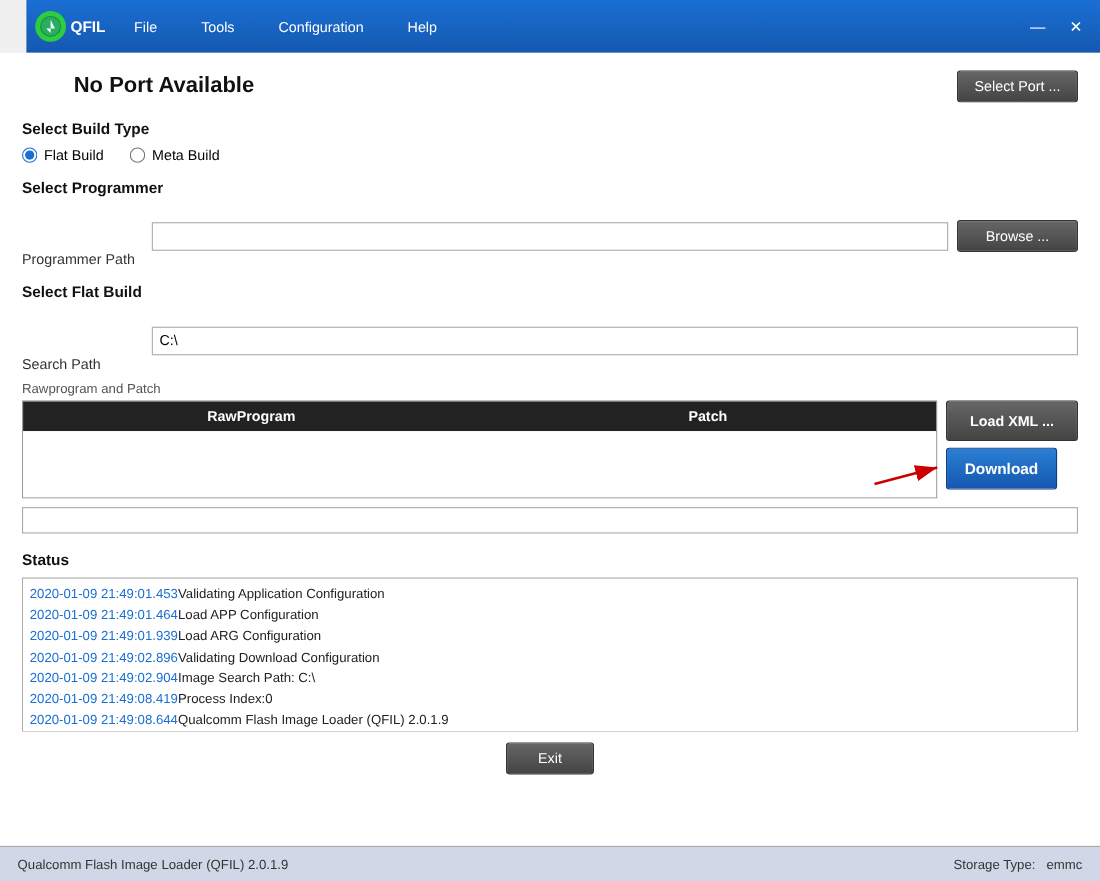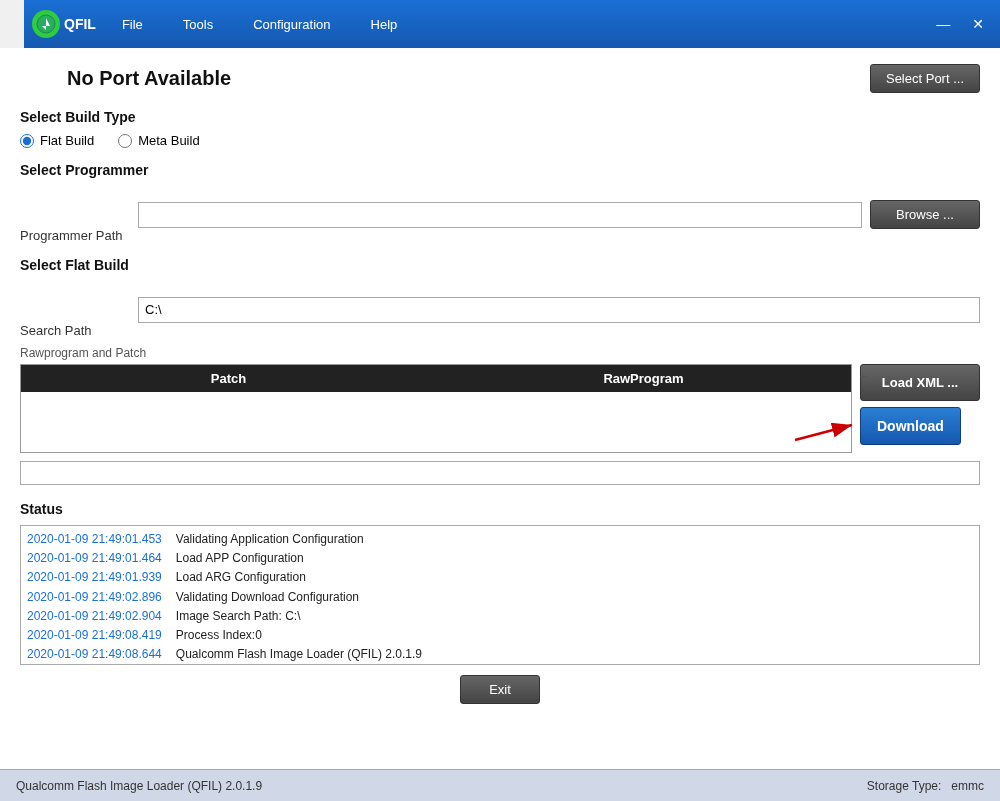--- a/index.html
+++ b/index.html
@@ -337,8 +337,8 @@
     <div class="table-wrapper">
       <div class="rawprogram-table-container">
         <div class="table-header-row">
+          <div class="table-header-cell">RawProgram</div>
           <div class="table-header-cell">Patch</div>
-          <div class="table-header-cell">RawProgram</div>
           <div style="position:absolute;right:-16px;top:4px;color:#555;font-size:13px;cursor:pointer;">−</div>
         </div>
         <div class="table-body"></div>

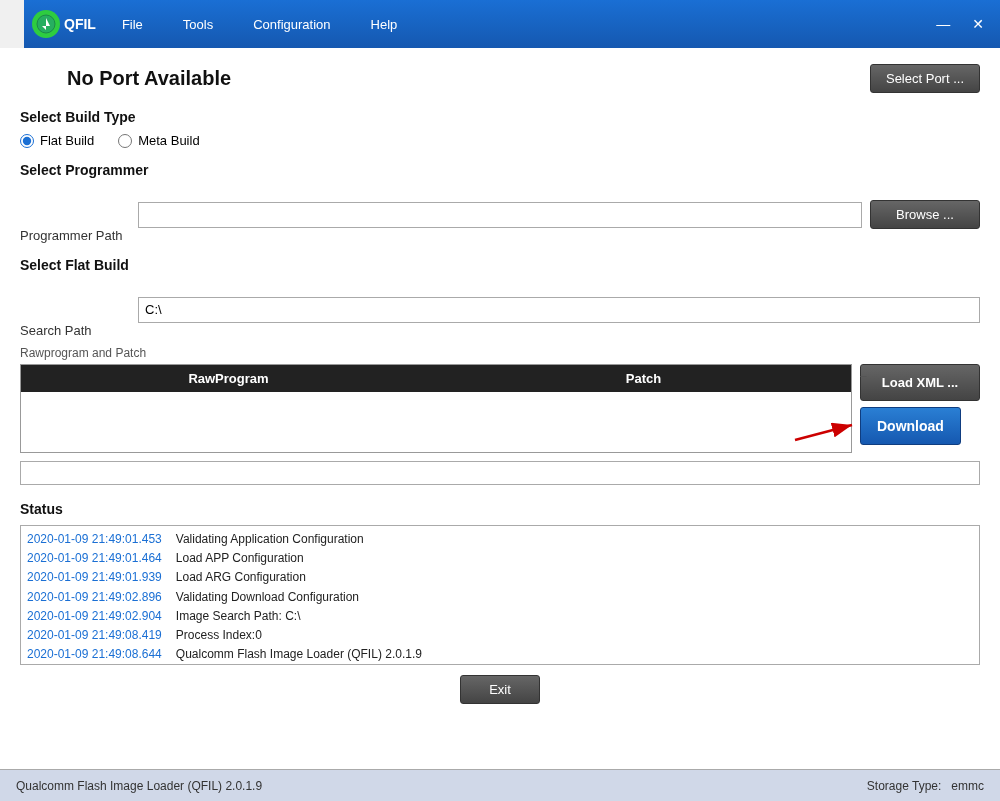--- a/index.html
+++ b/index.html
@@ -238,7 +238,7 @@
     }
     .log-entry {
       display: flex;
-      gap: 14px;
+      gap: 0;
       line-height: 1.6;
     }
     .log-timestamp {

